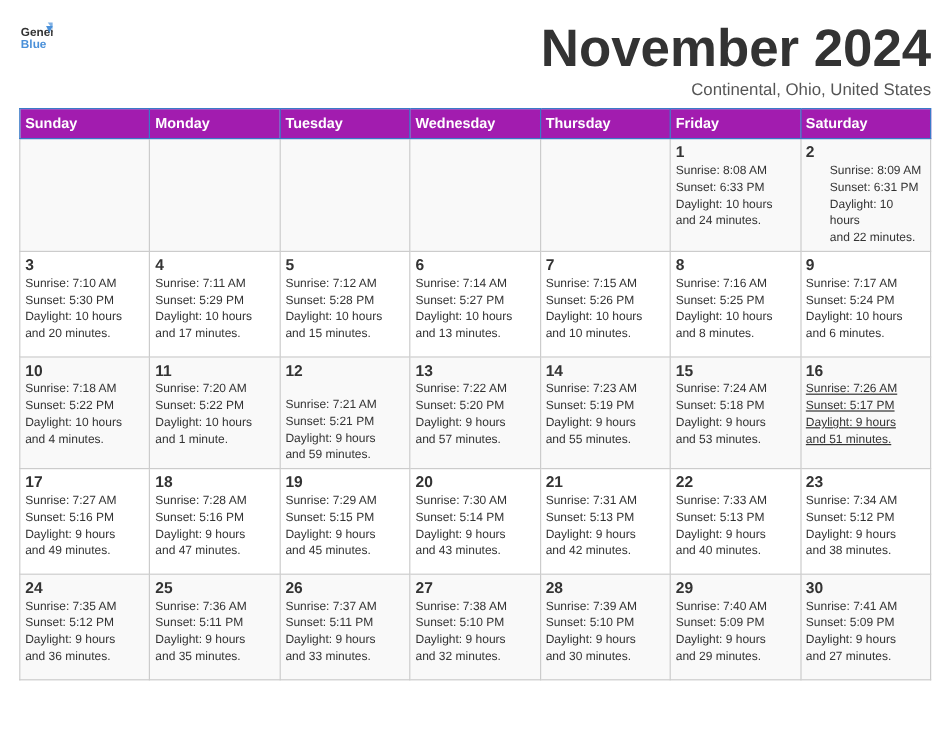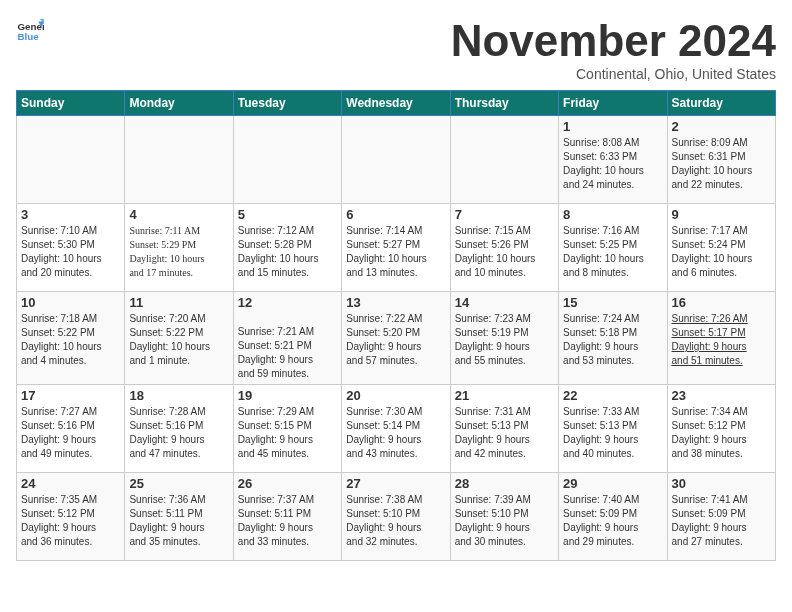--- a/index.html
+++ b/index.html
@@ -43,7 +43,7 @@
       table-layout: fixed;
     }
     thead th {
-      background-color: #0f766e;
+      background-color: #a21caf;
       color: #fff;
       font-size: 12px;
       font-weight: bold;

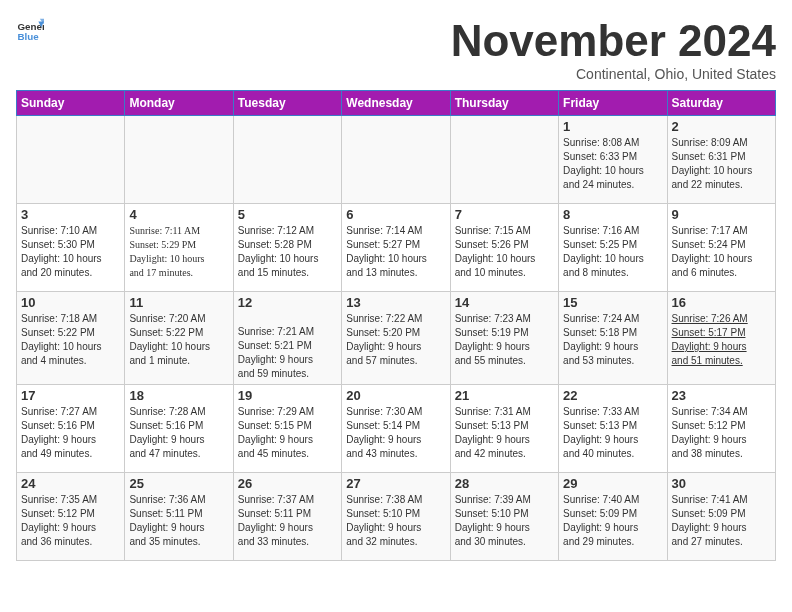--- a/index.html
+++ b/index.html
@@ -124,7 +124,7 @@
         </td>
         <td>
           <span class="day-number">2</span>
-          <div class="day-info" style="white-space: pre-line;">Sunrise: 8:09 AM
+          <div class="day-info" style="white-space: pre-line; margin-left: 20px;">Sunrise: 8:09 AM
 Sunset: 6:31 PM
 Daylight: 10 hours
 and 22 minutes.</div>

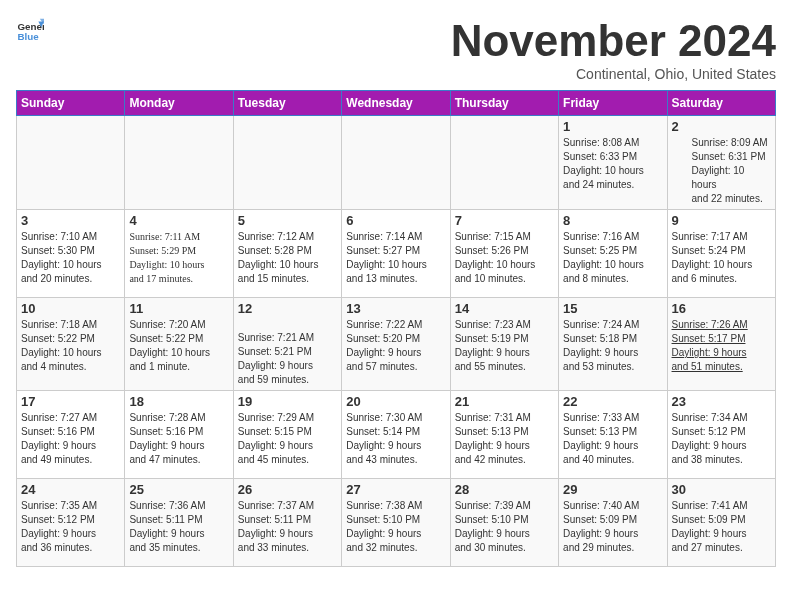--- a/index.html
+++ b/index.html
@@ -140,7 +140,7 @@
         </td>
         <td>
           <span class="day-number">4</span>
-          <div class="day-info" style="white-space: pre-line; font-family: Liberation Serif, serif;">Sunrise: 7:11 AM
+          <div class="day-info" style="white-space: pre-line;">Sunrise: 7:11 AM
 Sunset: 5:29 PM
 Daylight: 10 hours
 and 17 minutes.</div>

